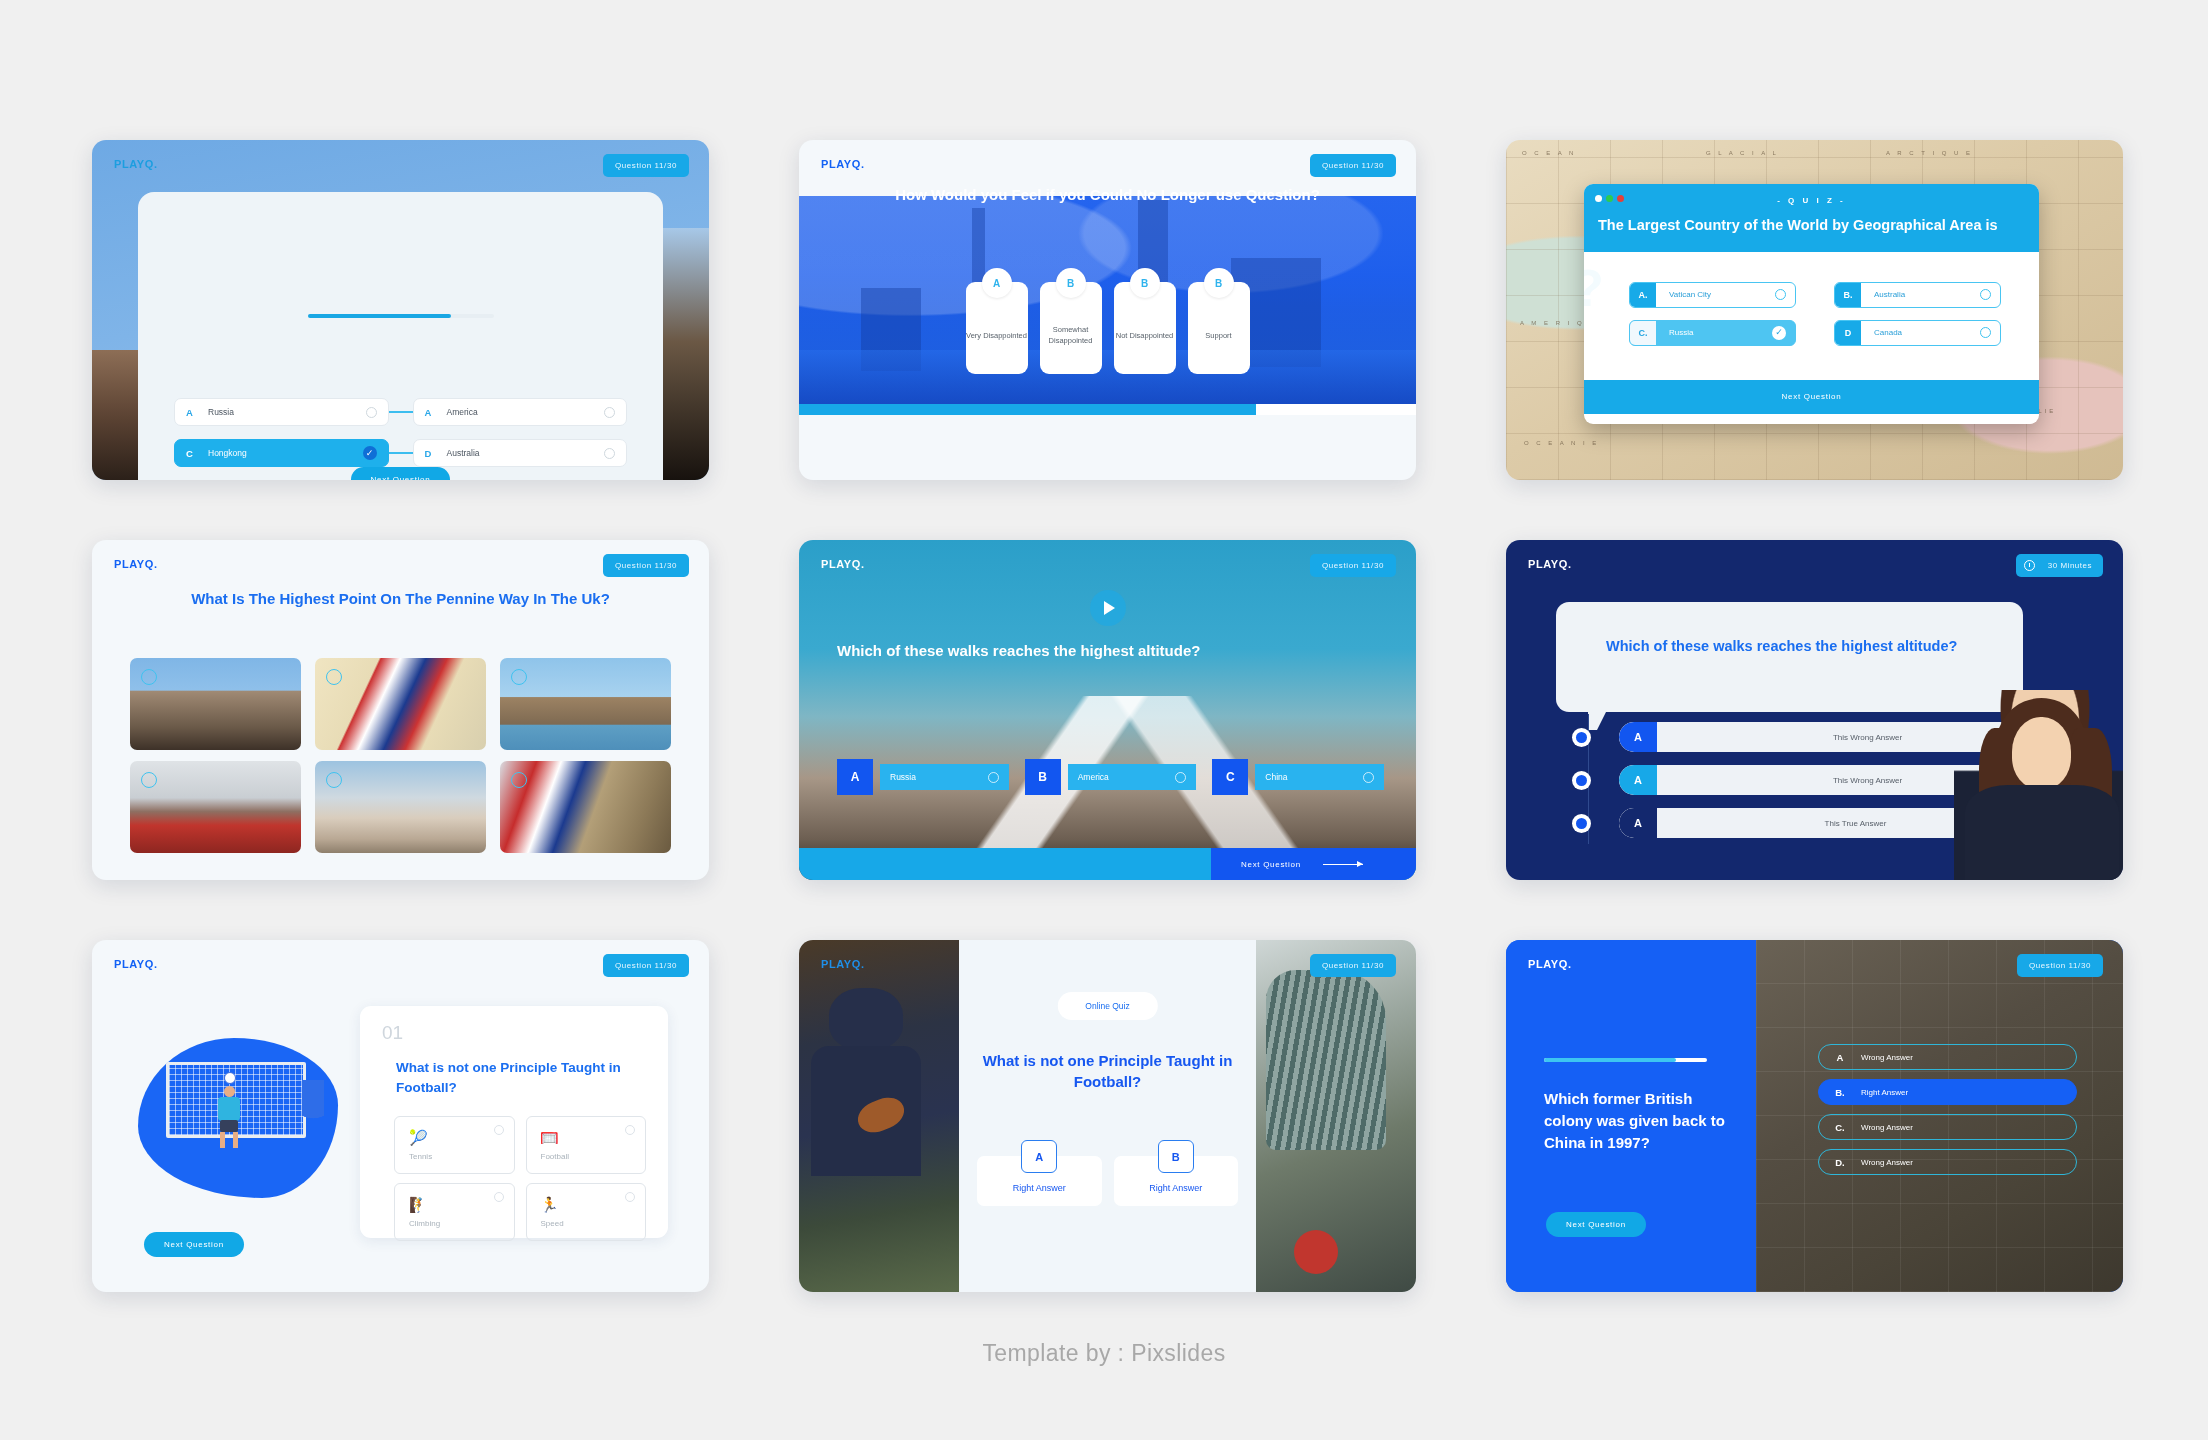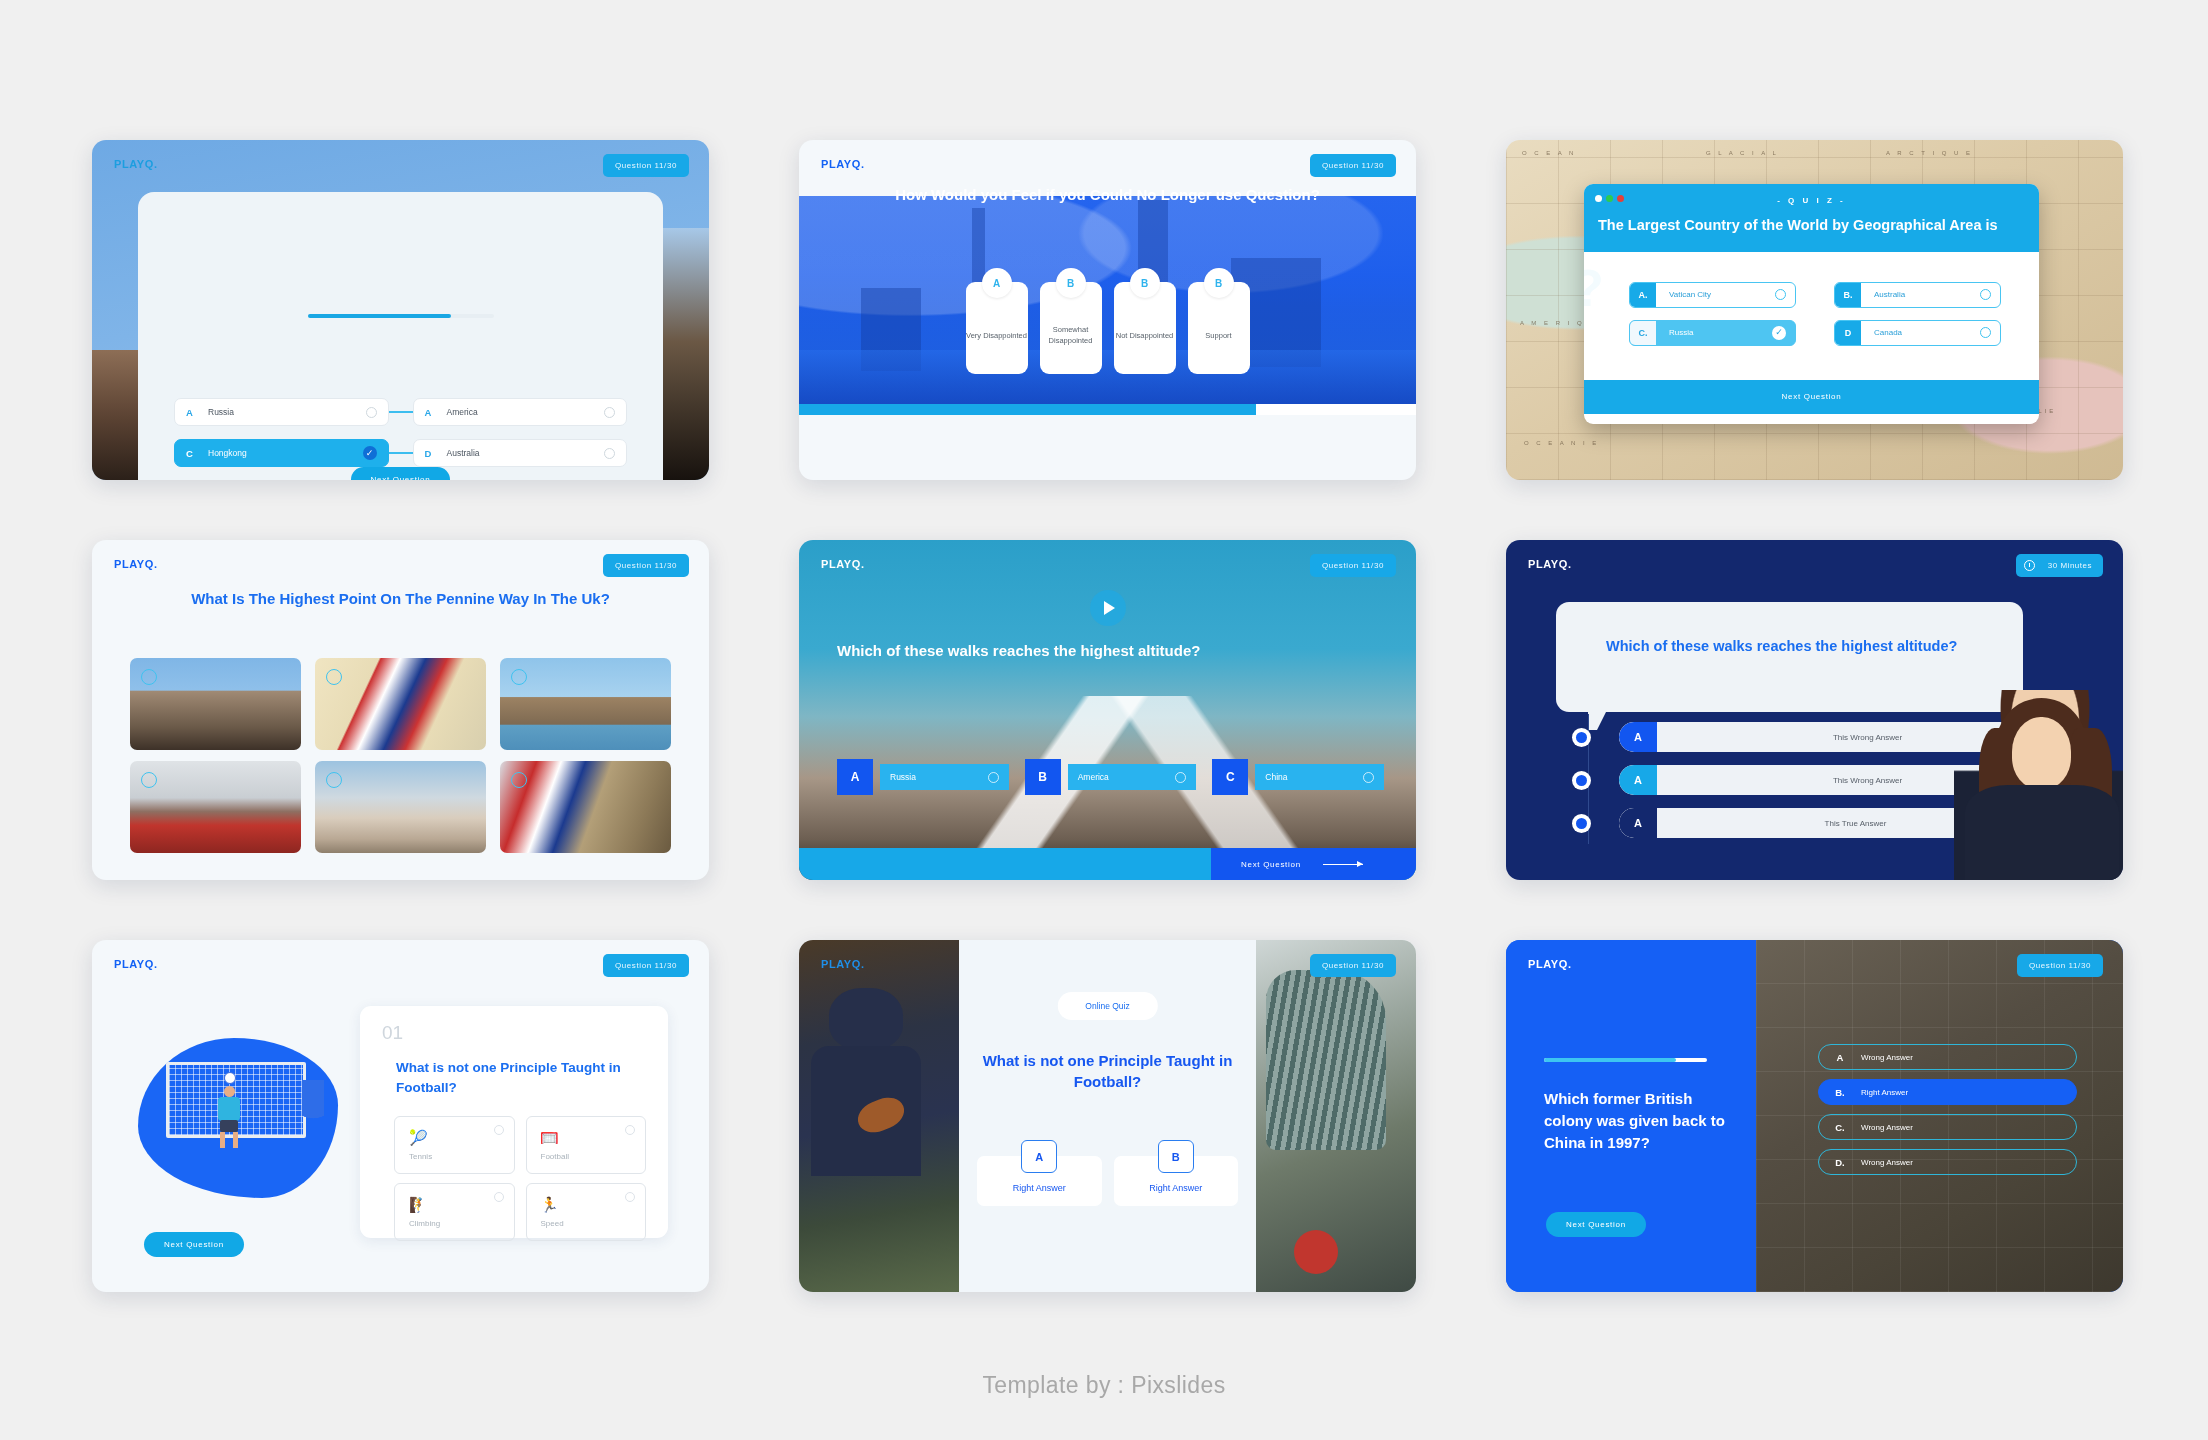--- a/index.html
+++ b/index.html
@@ -363,7 +363,7 @@
 
   .footer {
     position:absolute; left:0; right:0; top:1340px; text-align:center;
-    color:#a8a8a8; font-size:23px; letter-spacing:.4px;margin-top:32px;
+    color:#a8a8a8; font-size:23px; letter-spacing:.4px;
   }
 </style>
 </head>

